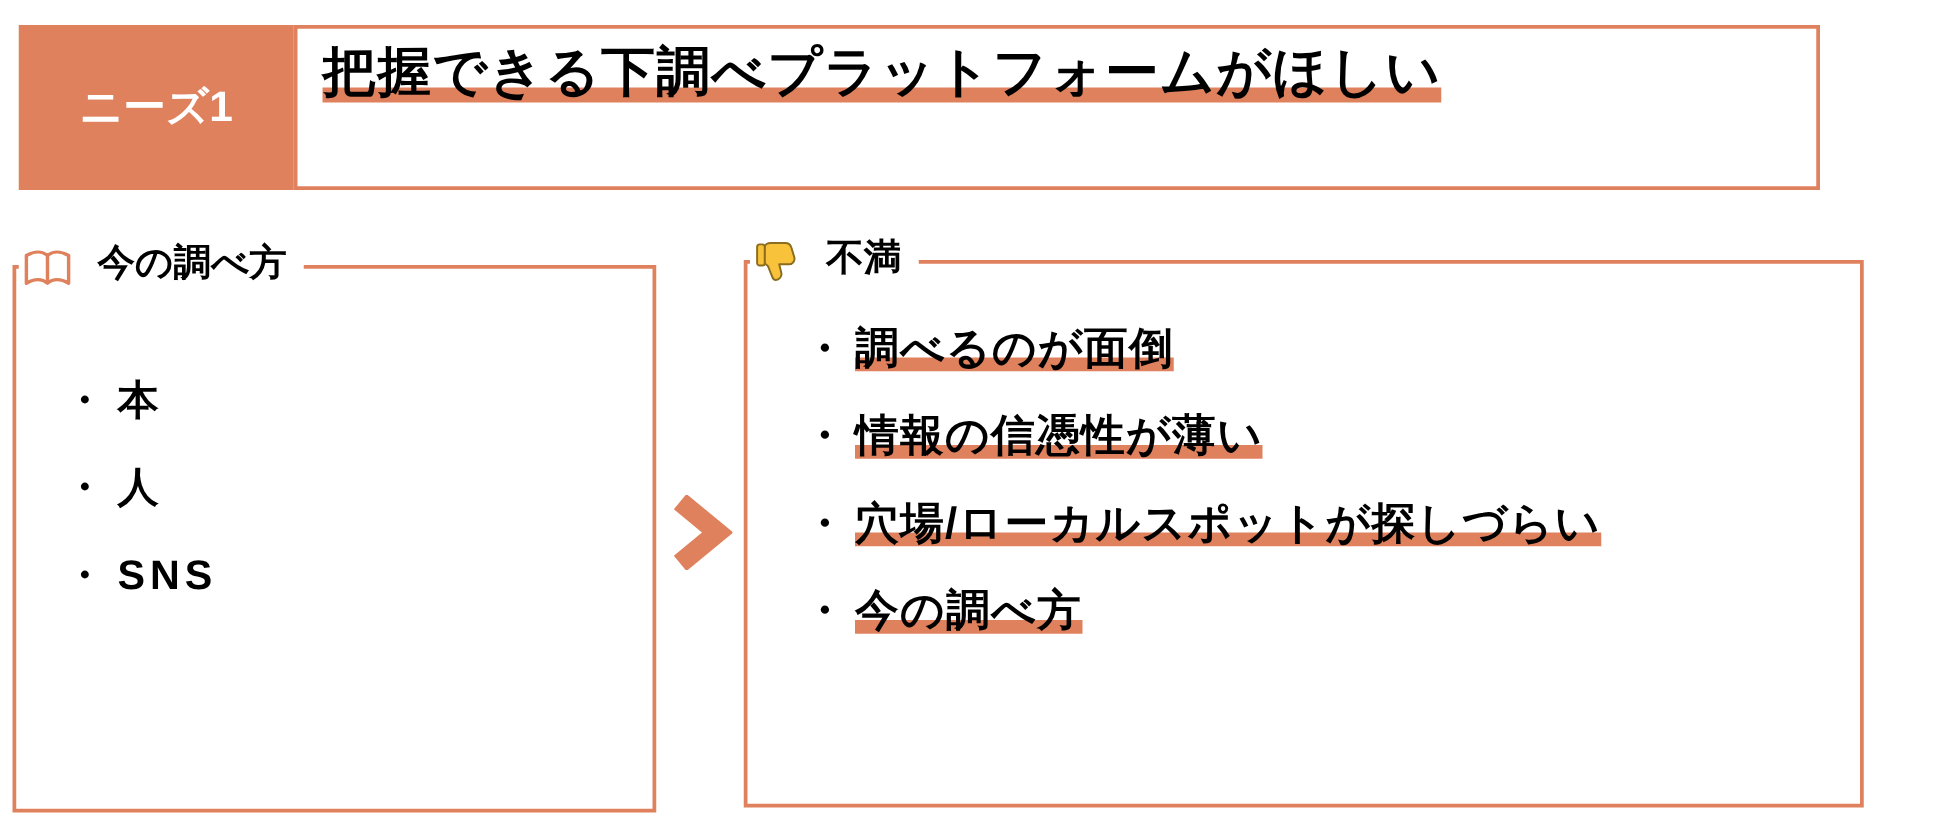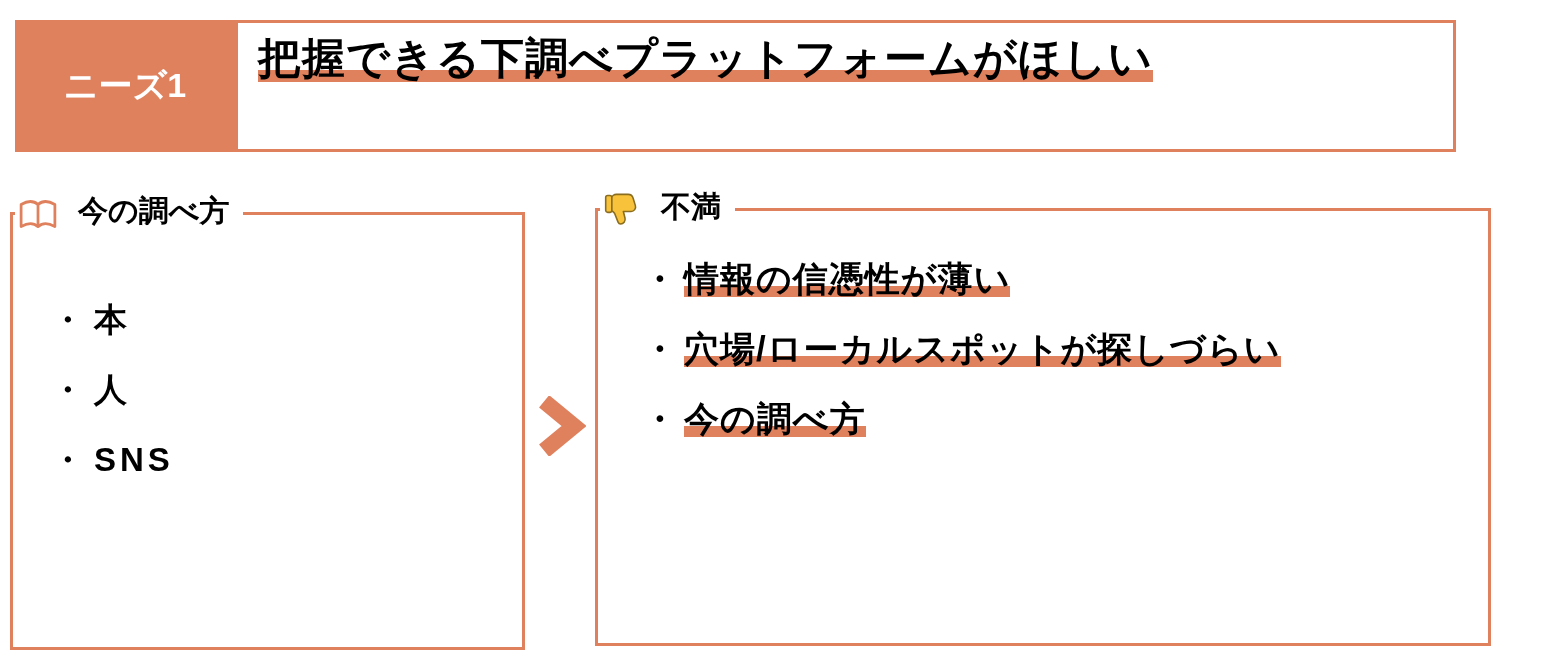--- a/index.html
+++ b/index.html
@@ -119,6 +119,7 @@
       <span class="label-text">不満</span>
     </div>
     <ul class="item-list">
+      <li class="item"><span class="bullet">・</span><span class="hl">調べるのが面倒</span></li>
       <li class="item"><span class="bullet">・</span><span class="hl">情報の信憑性が薄い</span></li>
       <li class="item"><span class="bullet">・</span><span class="hl">穴場/ローカルスポットが探しづらい</span></li>
       <li class="item"><span class="bullet">・</span><span class="hl">今の調べ方</span></li>

